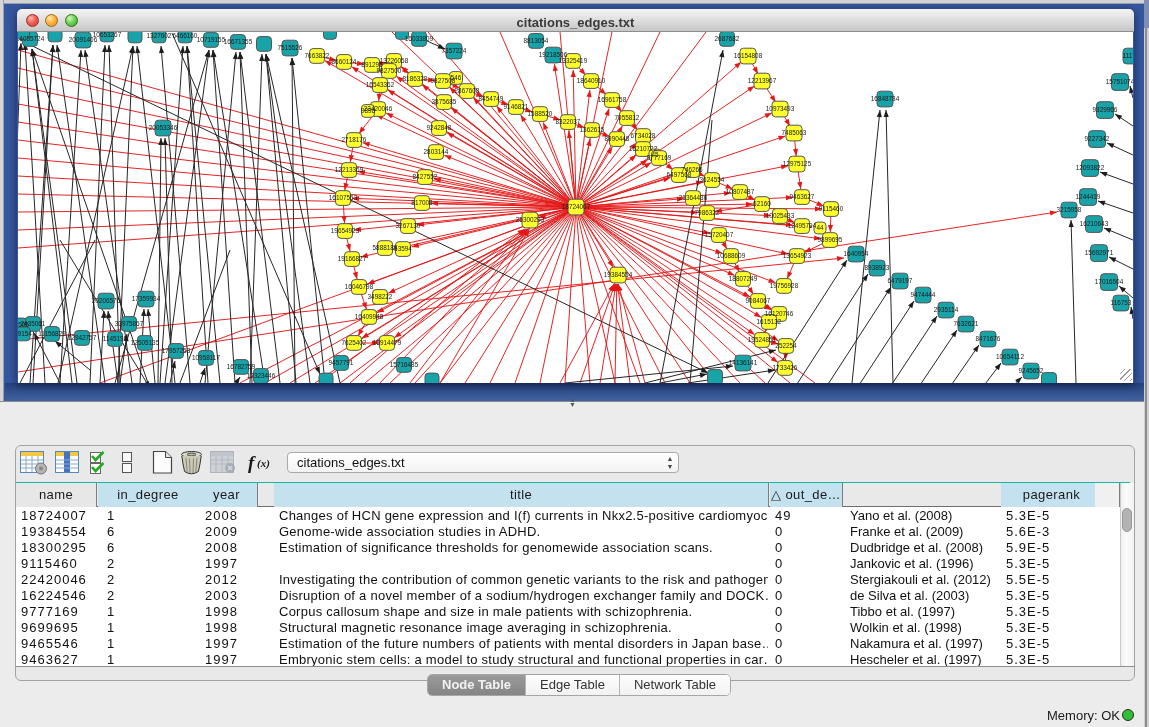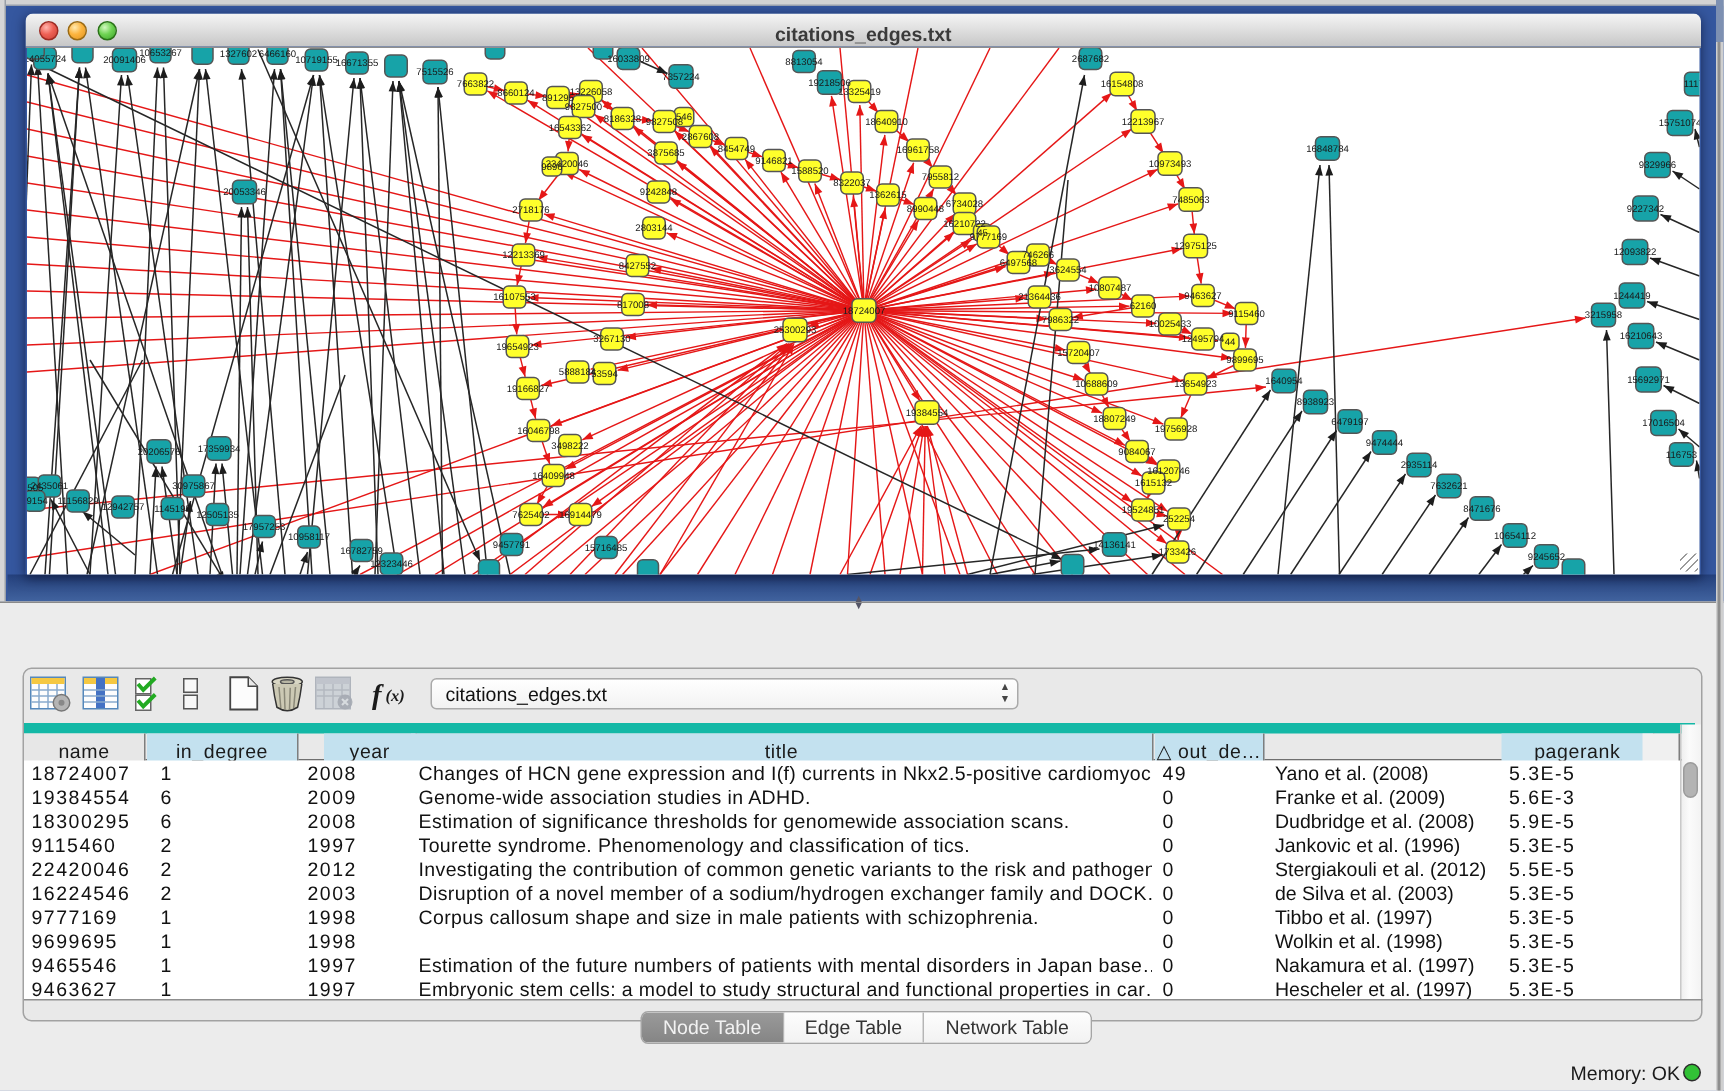--- a/index.html
+++ b/index.html
@@ -26,7 +26,7 @@
 #floatico { position:absolute; left:1102px; top:10px; }
 #closeico { position:absolute; left:1124px; top:7px; font-size:15px; font-weight:bold; color:#222; }
 #box { position:absolute; left:15px; top:43px; width:1120px; height:236px; background:#e9e9e9; border:1px solid #a2a2a2; border-radius:6px; }
-#hdr { position:absolute; left:16px; top:482px; width:1114px; height:25px; border-top:7px solid #14b8a6; border-bottom:1px solid #6f6f6f; }
+#hdr { position:absolute; left:16px; top:482px; width:1114px; height:25px; border-top:1px solid #14b8a6; border-bottom:1px solid #6f6f6f; }
 .hc { position:absolute; top:0; height:25px; background:#c3e1ef; border-right:1px solid #7e7e7e; font-size:13px; color:#1a1a1a; text-align:center; line-height:24px; letter-spacing:0.4px; }
 .trow { position:absolute; left:0; width:1136px; height:16px; font-size:13px; color:#111; }
 .num { letter-spacing:1px; }

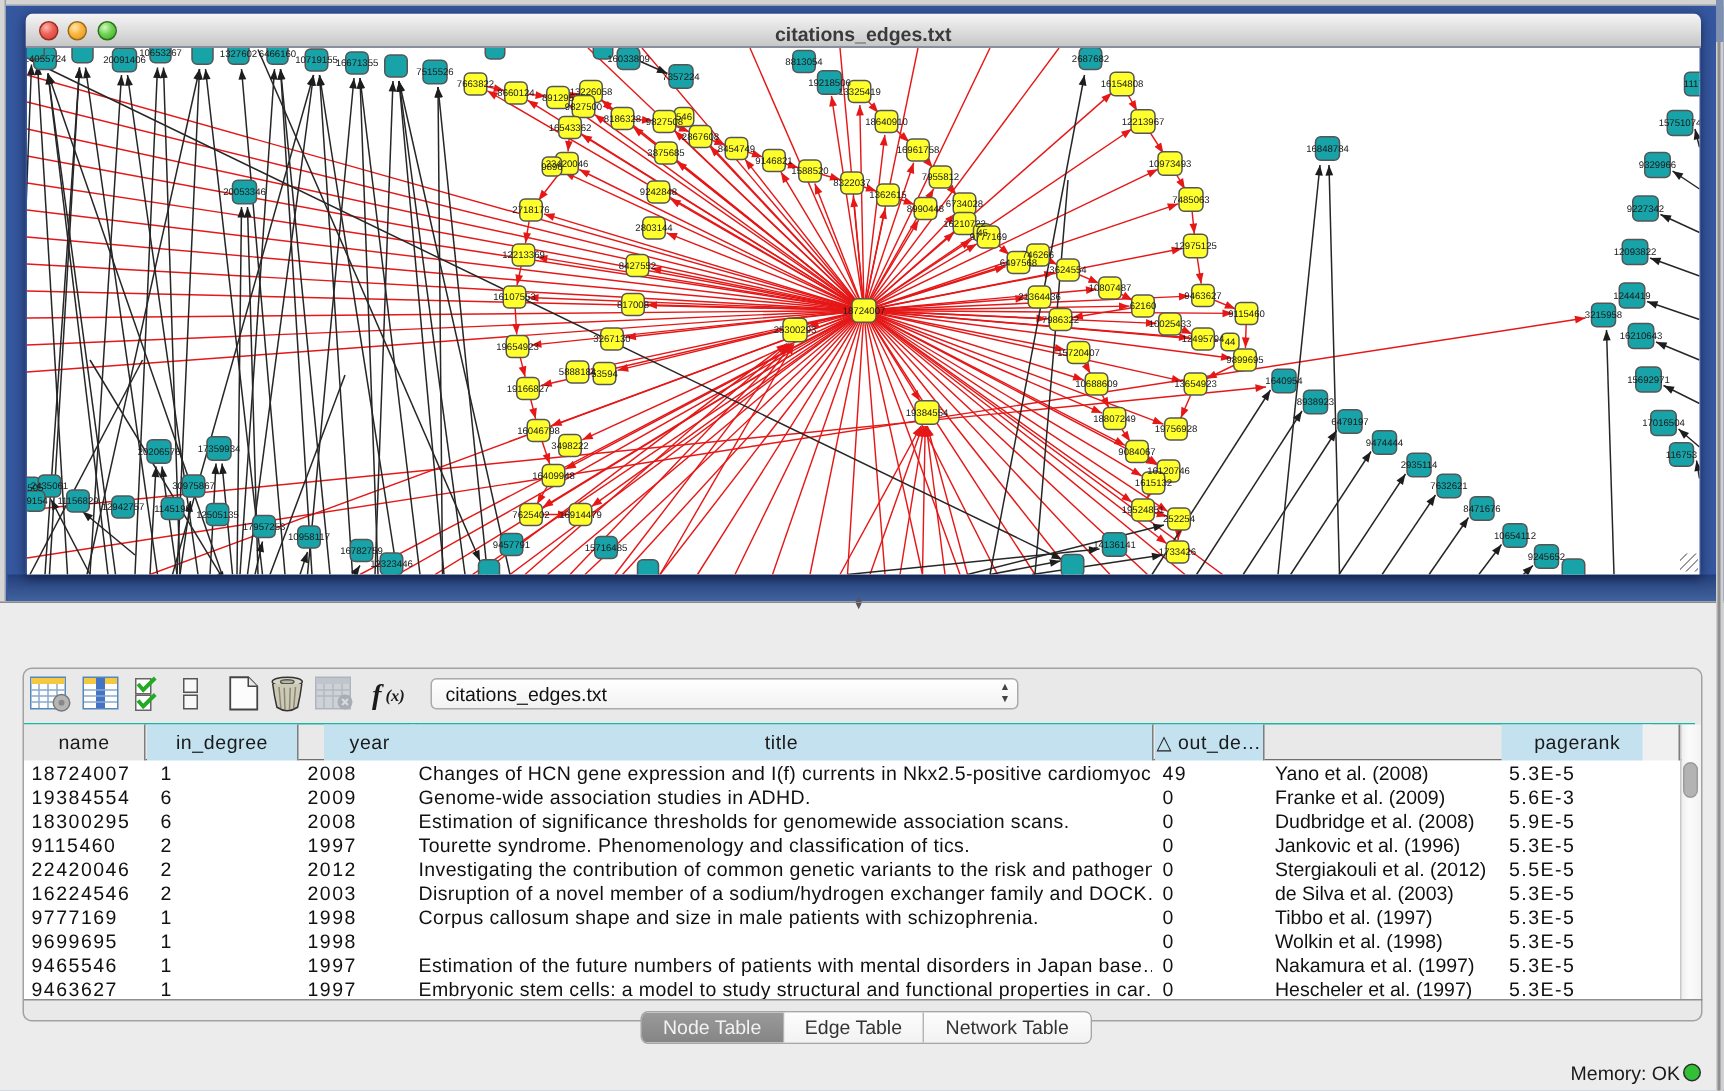--- a/index.html
+++ b/index.html
@@ -892,7 +892,7 @@
 <div id="hdr">
   <div class="hc" style="left:0px;width:81px;background:#e7e7e7">name</div>
   <div class="hc" style="left:82px;width:101px">in_degree</div>
-  <div class="hc" style="left:200px;width:62px">year</div>
+  <div class="hc" style="left:180px;width:62px">year</div>
   <div class="hc" style="left:258px;width:495px">title</div>
   <div class="hc" style="left:754px;width:73px">△ out_de…</div>
   <div class="hc" style="left:985px;width:102px">pagerank</div>

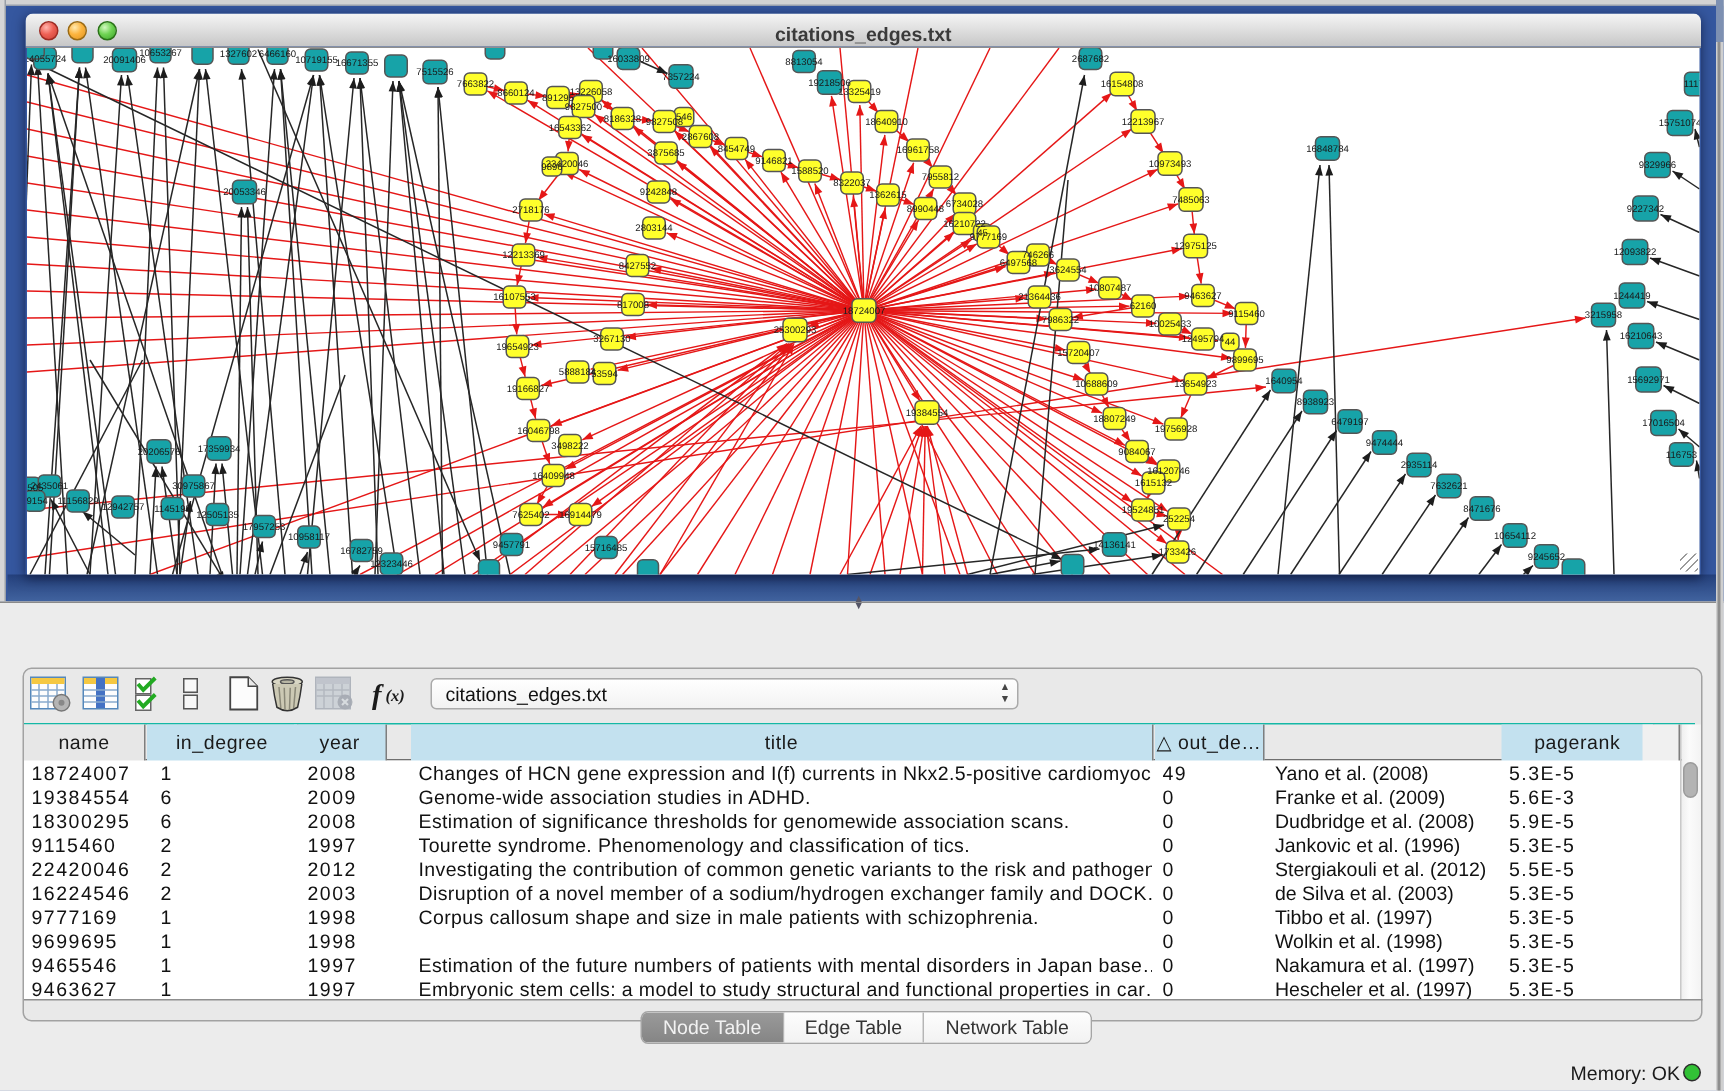--- a/index.html
+++ b/index.html
@@ -930,7 +930,6 @@
     <span class="num" style="left:21px">9115460</span>
     <span class="num" style="left:107px">2</span>
     <span class="num" style="left:205px">1997</span>
-    <span class="ttl" style="left:279px;width:489px">Tourette syndrome. Phenomenology and classification of tics.</span>
     <span class="num" style="left:775px">0</span>
     <span style="left:850px;width:152px">Jankovic et al. (1996)</span>
     <span class="num" style="left:1006px">5.3E-5</span>

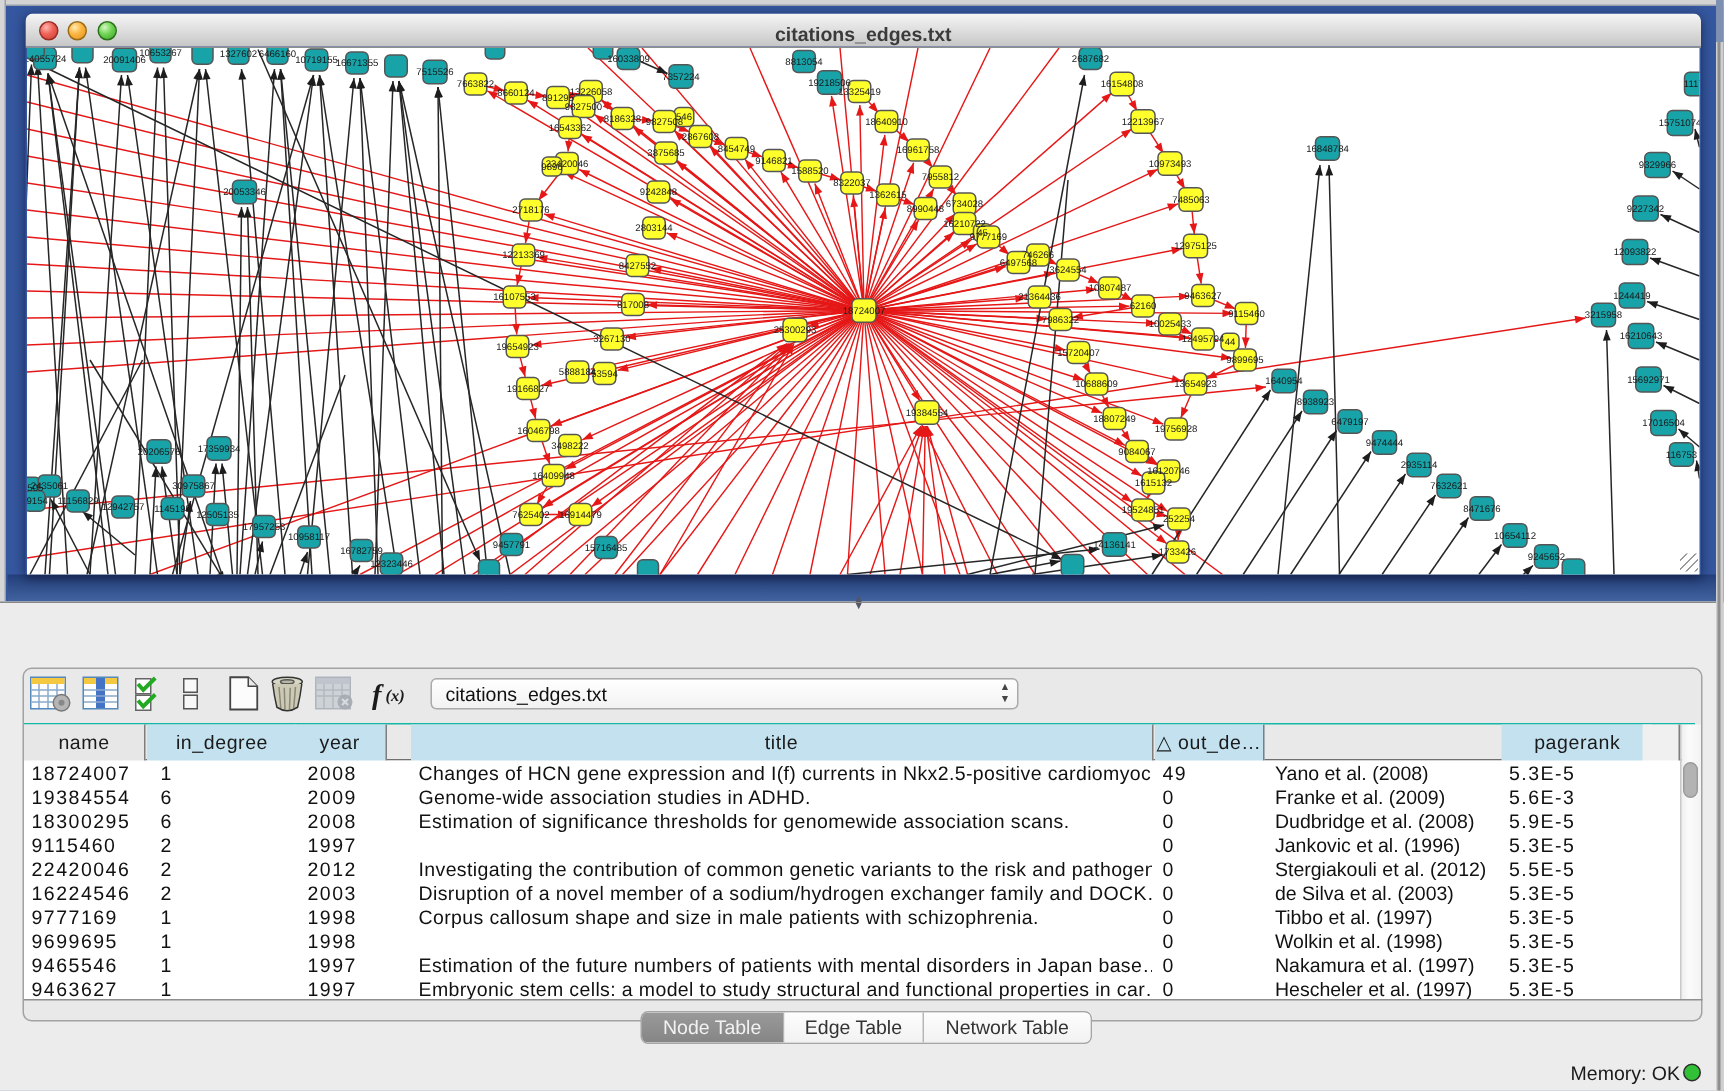--- a/index.html
+++ b/index.html
@@ -965,6 +965,7 @@
     <span class="num" style="left:21px">9699695</span>
     <span class="num" style="left:107px">1</span>
     <span class="num" style="left:205px">1998</span>
+    <span class="ttl" style="left:279px;width:489px">Structural magnetic resonance image averaging in schizophrenia.</span>
     <span class="num" style="left:775px">0</span>
     <span style="left:850px;width:152px">Wolkin et al. (1998)</span>
     <span class="num" style="left:1006px">5.3E-5</span>

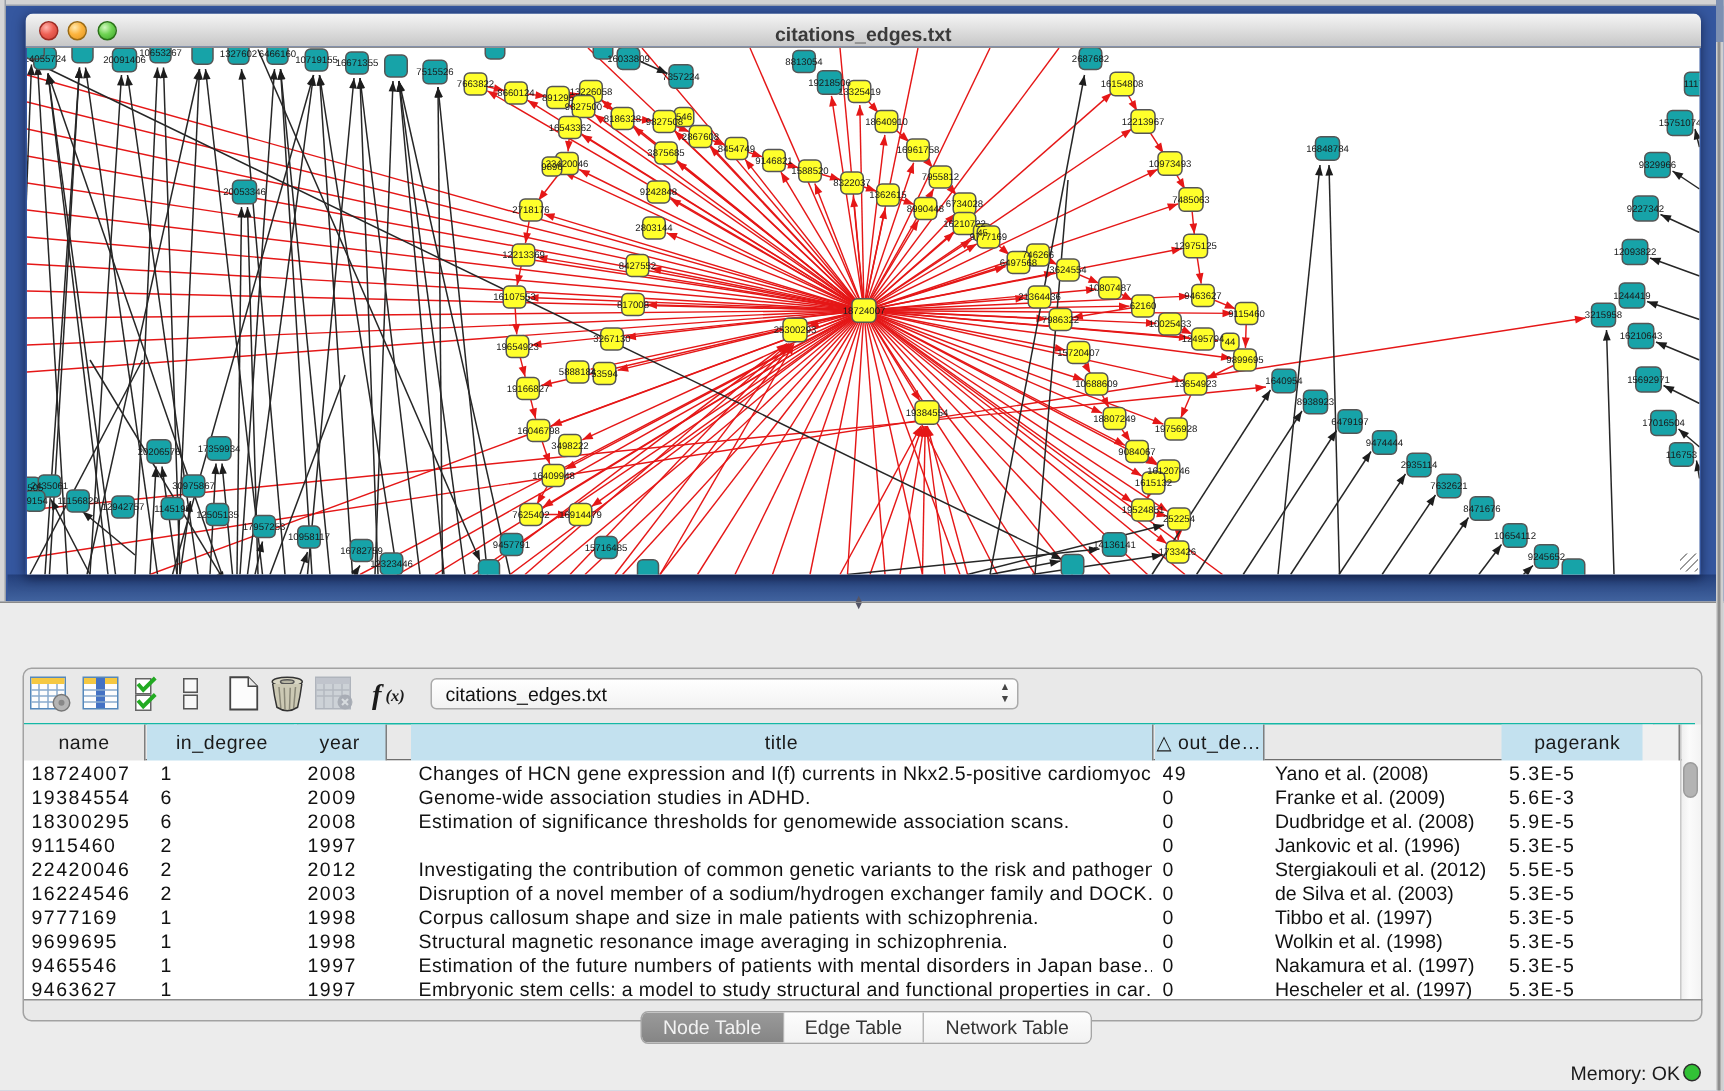--- a/index.html
+++ b/index.html
@@ -38,7 +38,7 @@
 #vthumb { position:absolute; left:1122px; top:508px; width:10px; height:24px; background:#b3b3b3; border:1px solid #9b9b9b; border-radius:5px; }
 #segs { position:absolute; left:427px; top:674px; height:22px; display:flex; border:1px solid #a6a6a6; border-radius:5px; overflow:hidden; background:#fff; }
 .seg { font-size:13px; color:#333; line-height:20px; padding:0 14px; border-right:1px solid #b5b5b5; background:linear-gradient(#fdfdfd,#f2f2f2); }
-.seg.sel { background:linear-gradient(#9a9a9a,#858585); color:#f2f2f2; }
+.seg.sel { background:linear-gradient(#9a9a9a,#858585); color:#f2f2f2;font-weight:bold; }
 .seg:last-child { border-right:none; }
 #mem { position:absolute; left:0px; top:708px; width:1120px; text-align:right; font-size:13px; color:#1a1a1a; }
 #memdot { position:absolute; left:1122px; top:709px; width:12px; height:12px; border-radius:50%; background:#32c136; border:1px solid #2c2c2c; }

